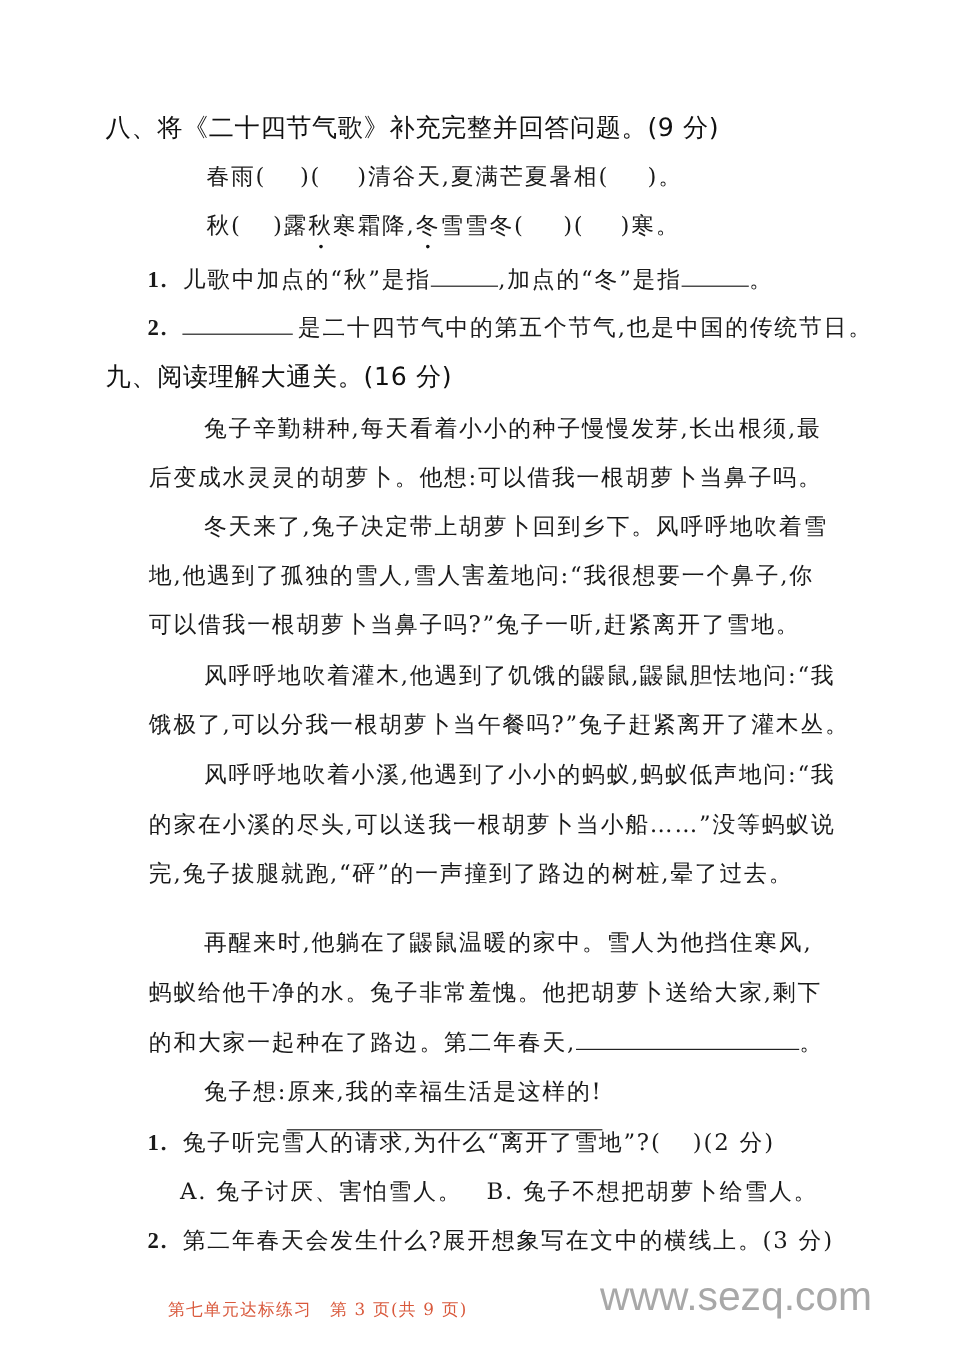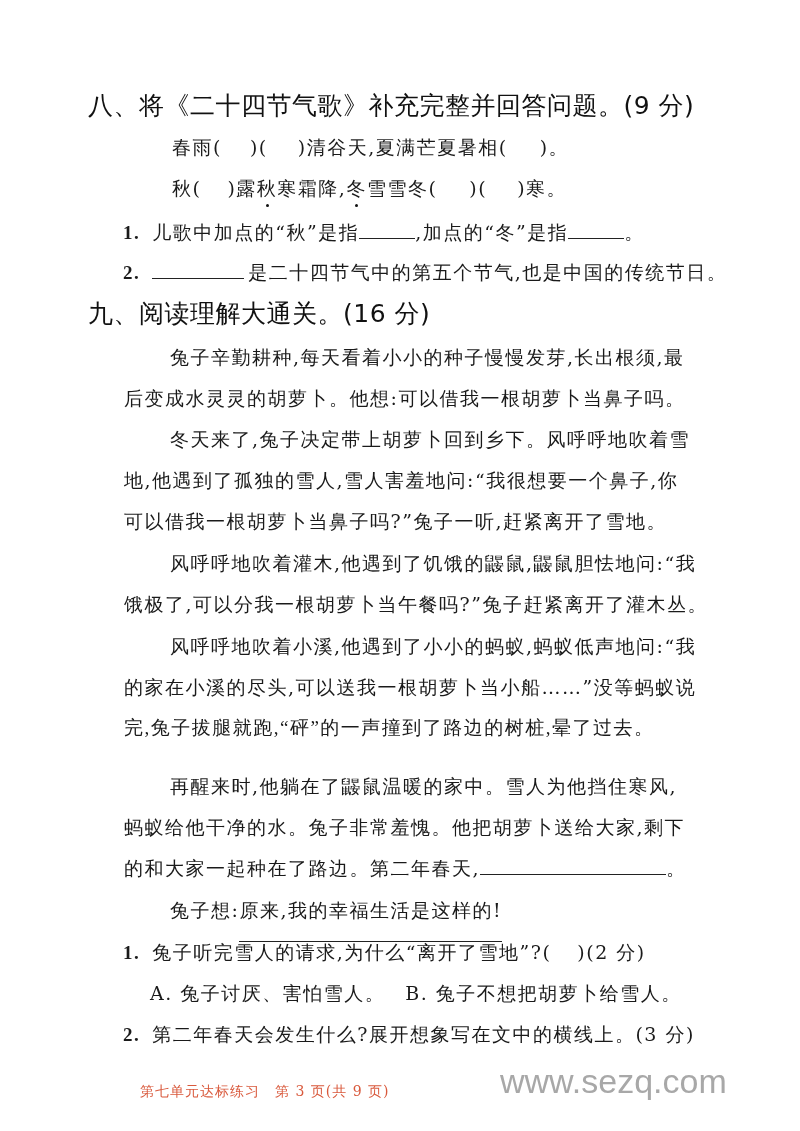--- a/index.html
+++ b/index.html
@@ -24,7 +24,7 @@
     }
     .heading {
       font-family: "DejaVu Sans", "Liberation Sans", sans-serif;
-      font-size: 25px;
+      font-size: 21px;
       letter-spacing: 0.5px;
       color: #111;
     }

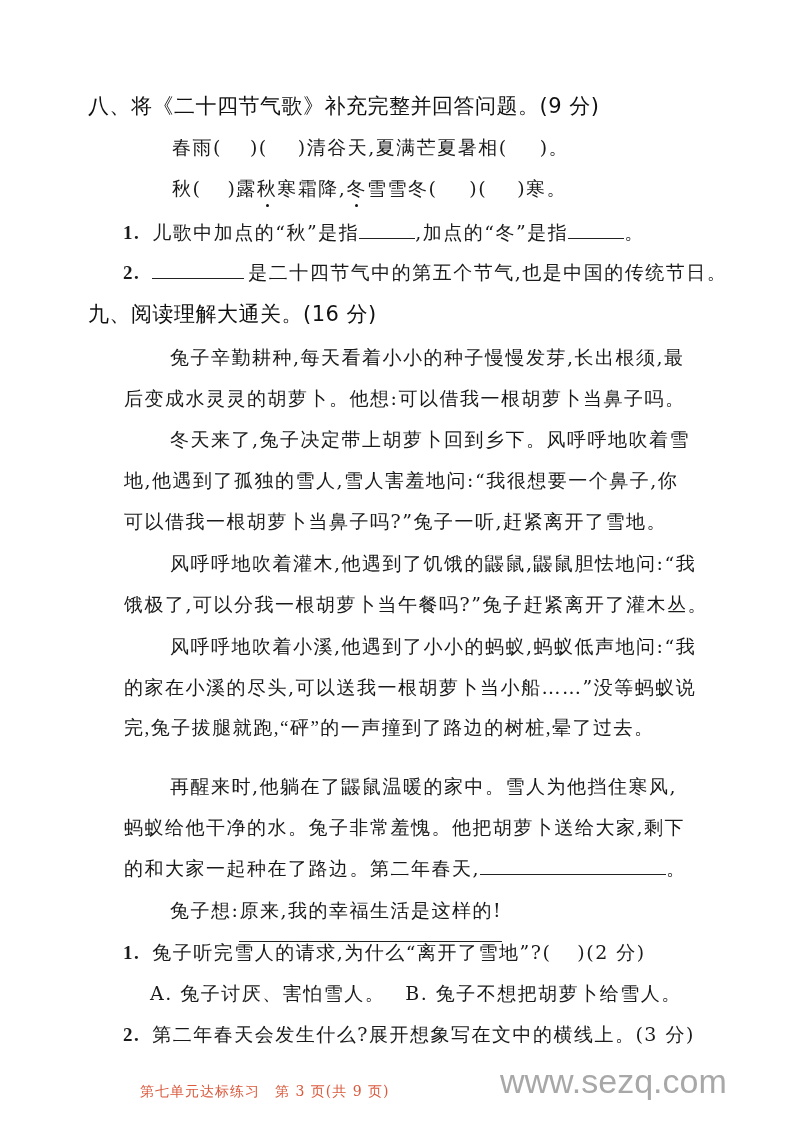--- a/index.html
+++ b/index.html
@@ -112,7 +112,7 @@
 <div class="line" style="left:124px; top:592px;">饿极了,可以分我一根胡萝卜当午餐吗?”兔子赶紧离开了灌木丛。</div>
 <div class="line" style="left:170px; top:634px;">风呼呼地吹着小溪,他遇到了小小的蚂蚁,蚂蚁低声地问:“我</div>
 <div class="line" style="left:124px; top:675px;">的家在小溪的尽头,可以送我一根胡萝卜当小船……”没等蚂蚁说</div>
-<div class="line" style="left:124px; top:716px;font-family:Liberation Serif, serif;">完,兔子拔腿就跑,“砰”的一声撞到了路边的树桩,晕了过去。</div>
+<div class="line" style="left:124px; top:716px;">完,兔子拔腿就跑,“砰”的一声撞到了路边的树桩,晕了过去。</div>
 <div class="line" style="left:170px; top:774px;">再醒来时,他躺在了鼹鼠温暖的家中。雪人为他挡住寒风,</div>
 <div class="line" style="left:124px; top:815px;">蚂蚁给他干净的水。兔子非常羞愧。他把胡萝卜送给大家,剩下</div>
 <div class="line" style="left:124px; top:856px;">

